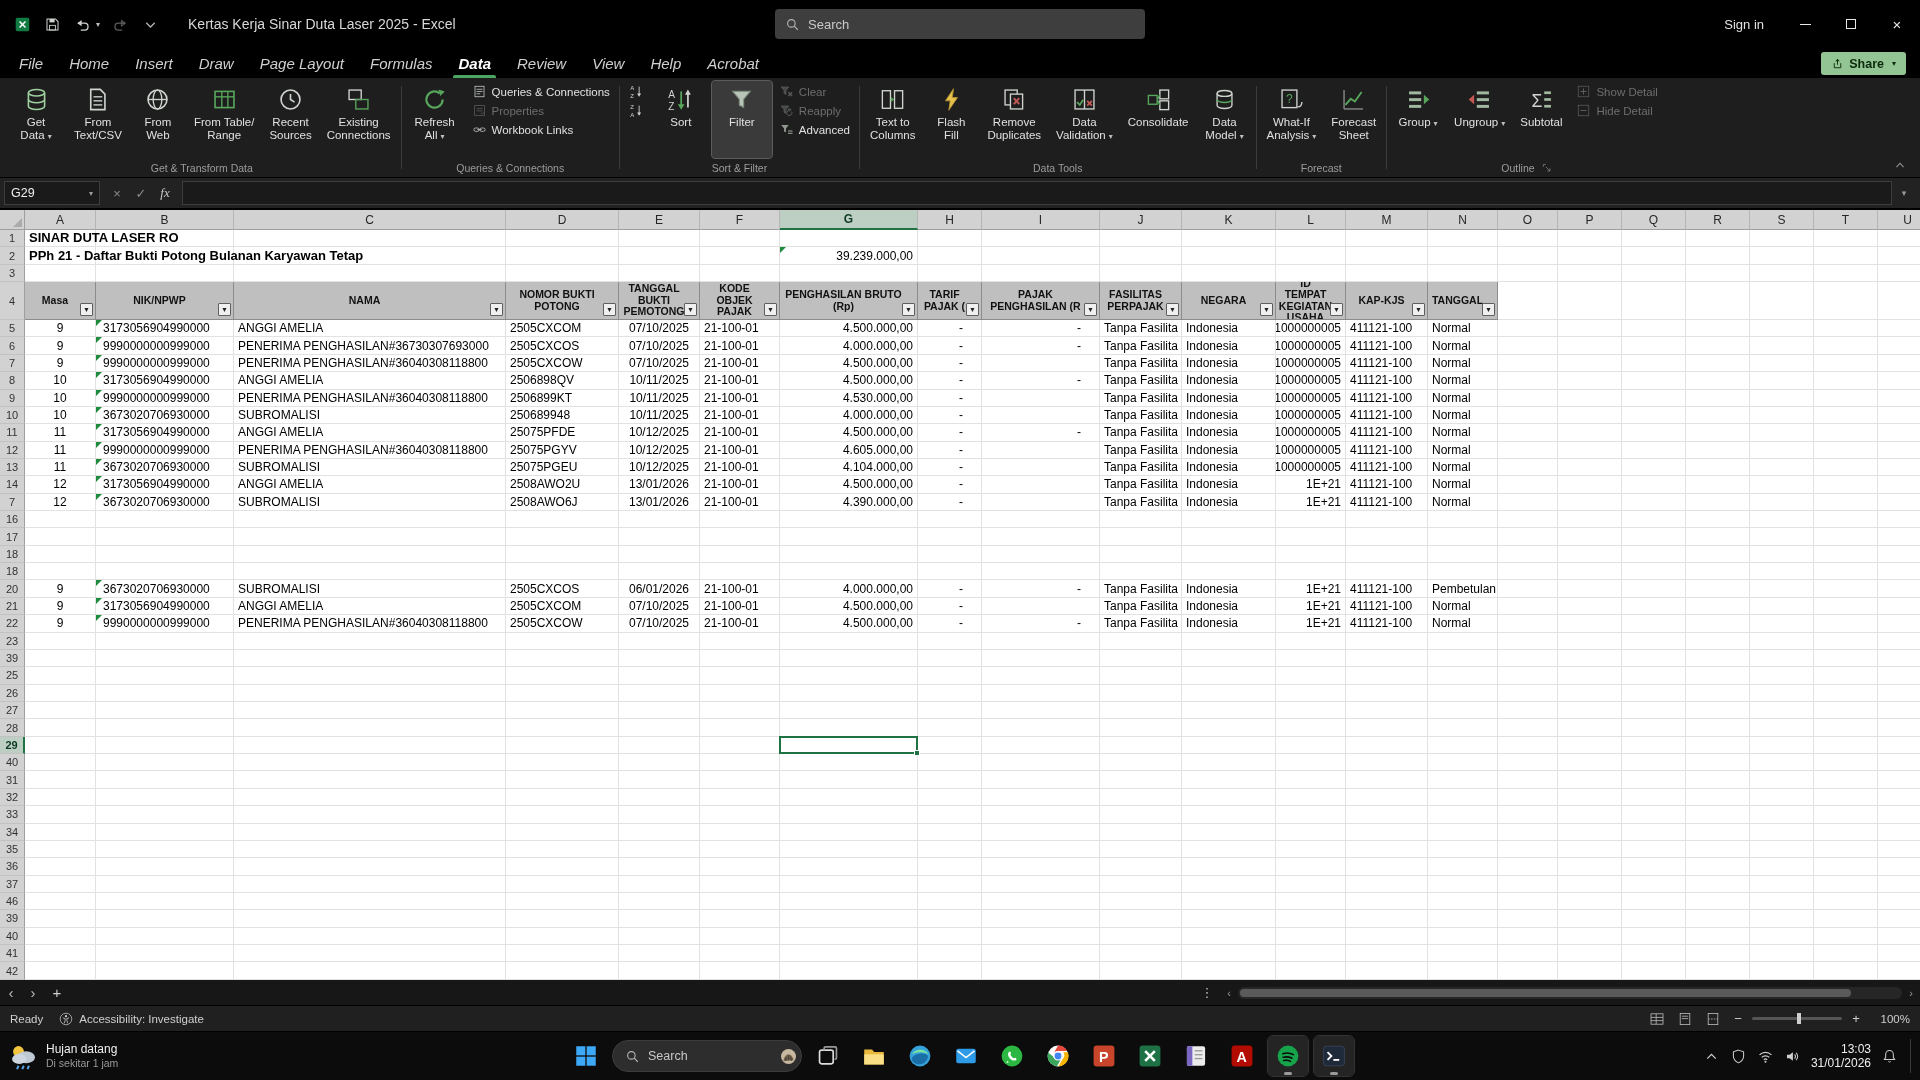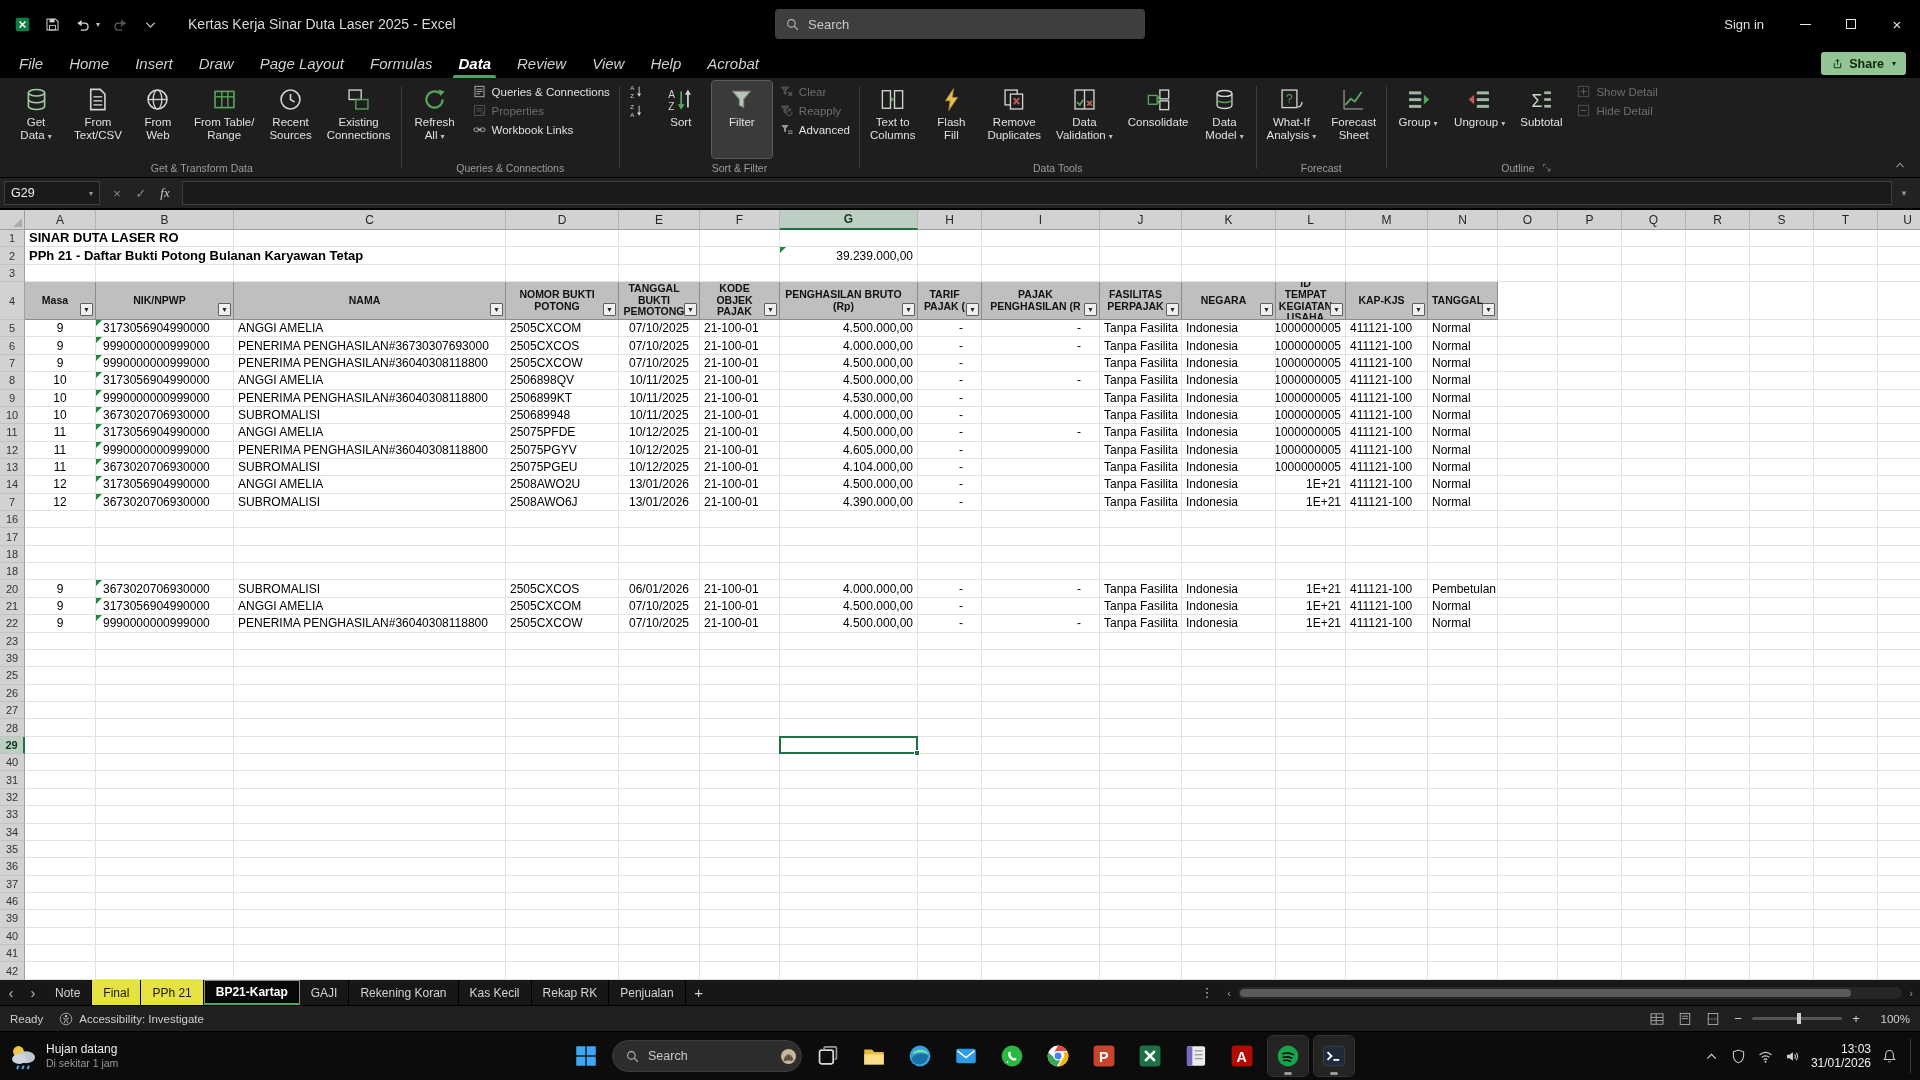--- a/index.html
+++ b/index.html
@@ -1713,17 +1713,6 @@
   <div class="tabstrip">
     <span class="tnav">‹</span>
     <span class="tnav">›</span>
-    <div id="stabs">
-        <div class="stab">Note</div>
-        <div class="stab yellow">Final</div>
-        <div class="stab yellow">PPh 21</div>
-        <div class="stab active">BP21-Kartap</div>
-        <div class="stab">GAJI</div>
-        <div class="stab">Rekening Koran</div>
-        <div class="stab">Kas Kecil</div>
-        <div class="stab">Rekap RK</div>
-        <div class="stab">Penjualan</div>
-      </div>
     <span class="addtab">+</span>
     <span class="kebab">⋮</span>
     <div class="hscroll">

